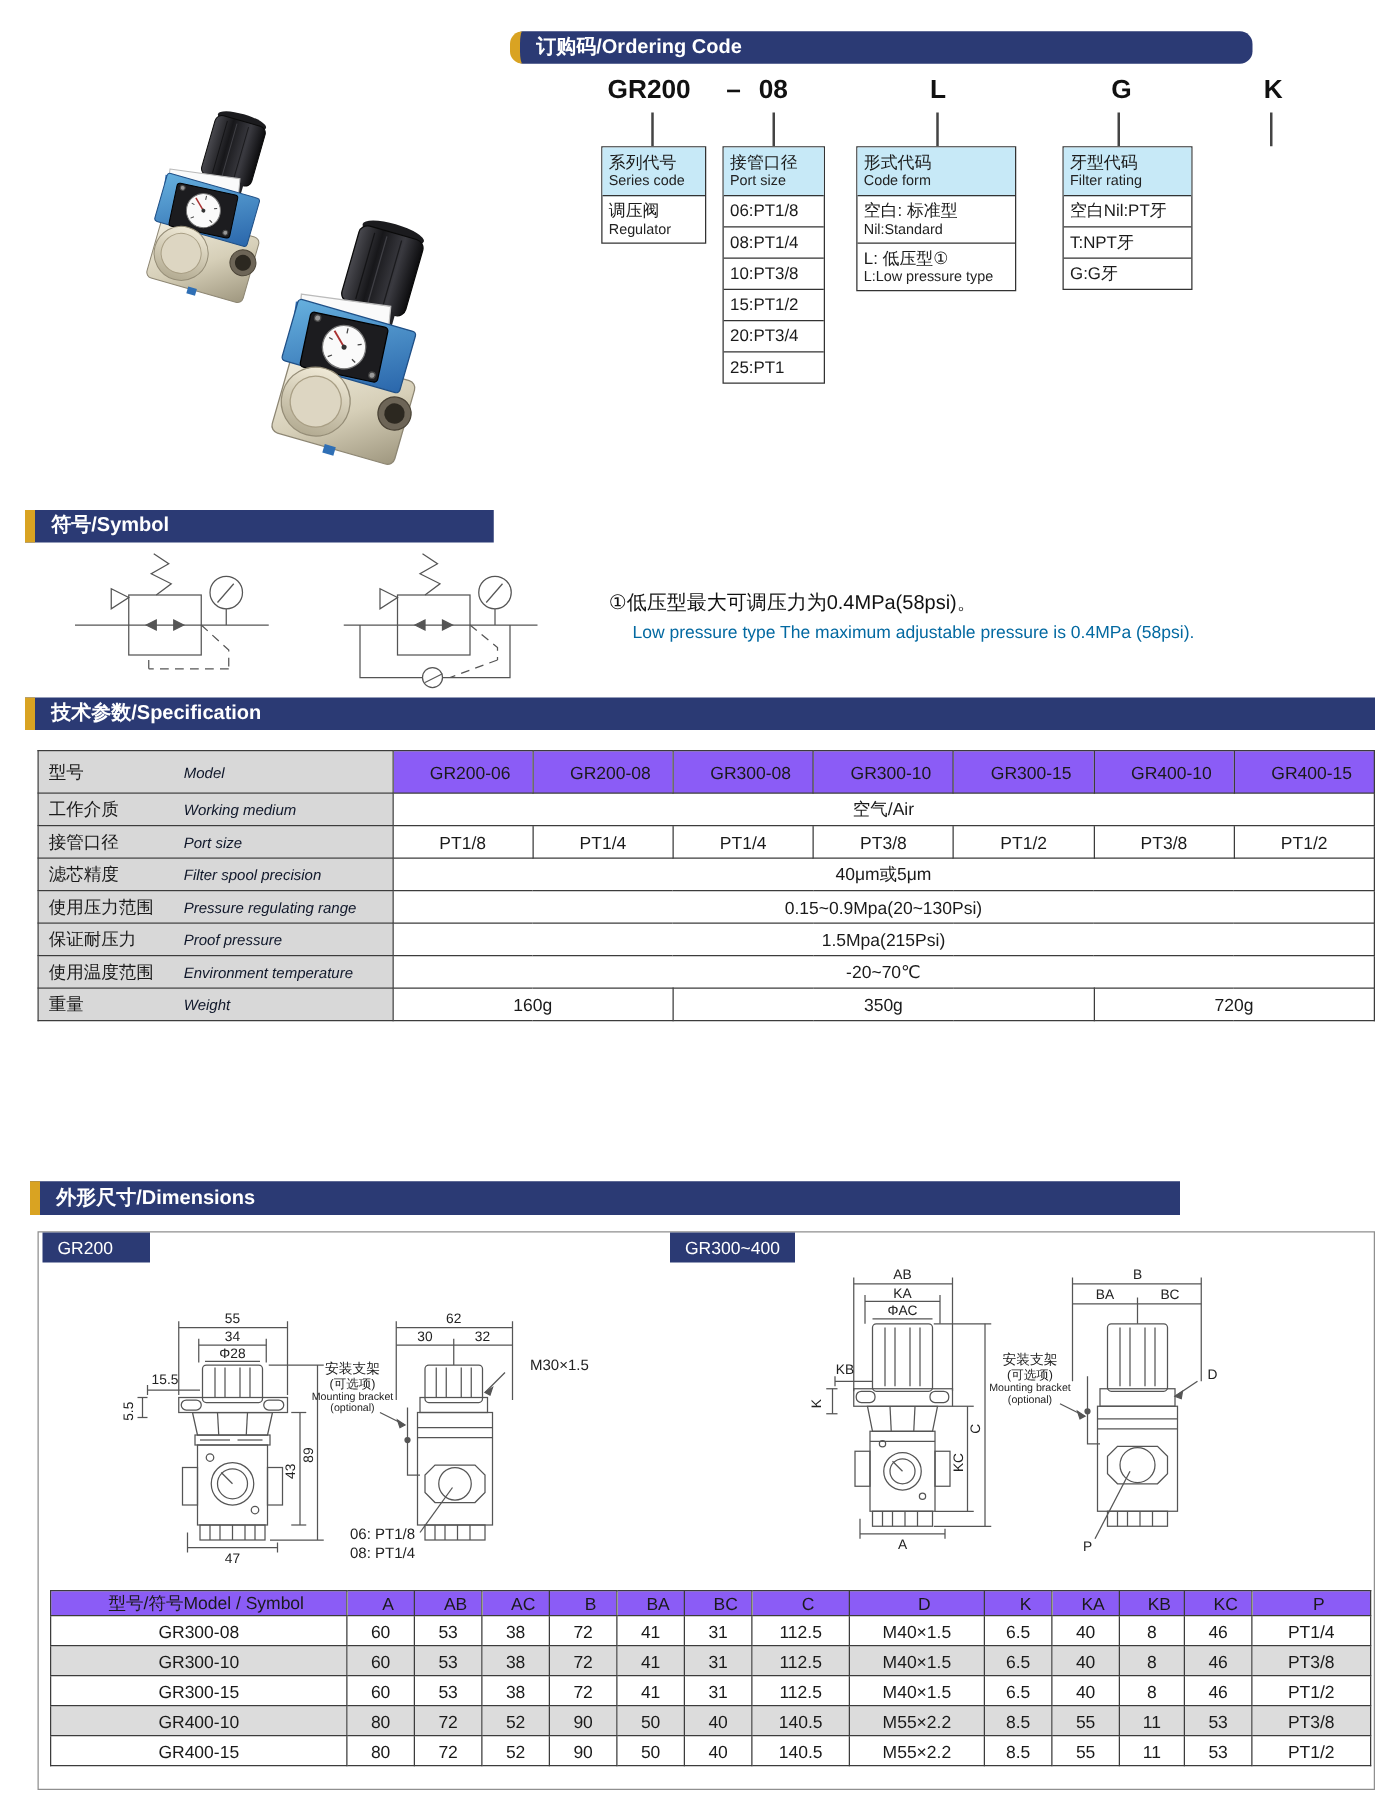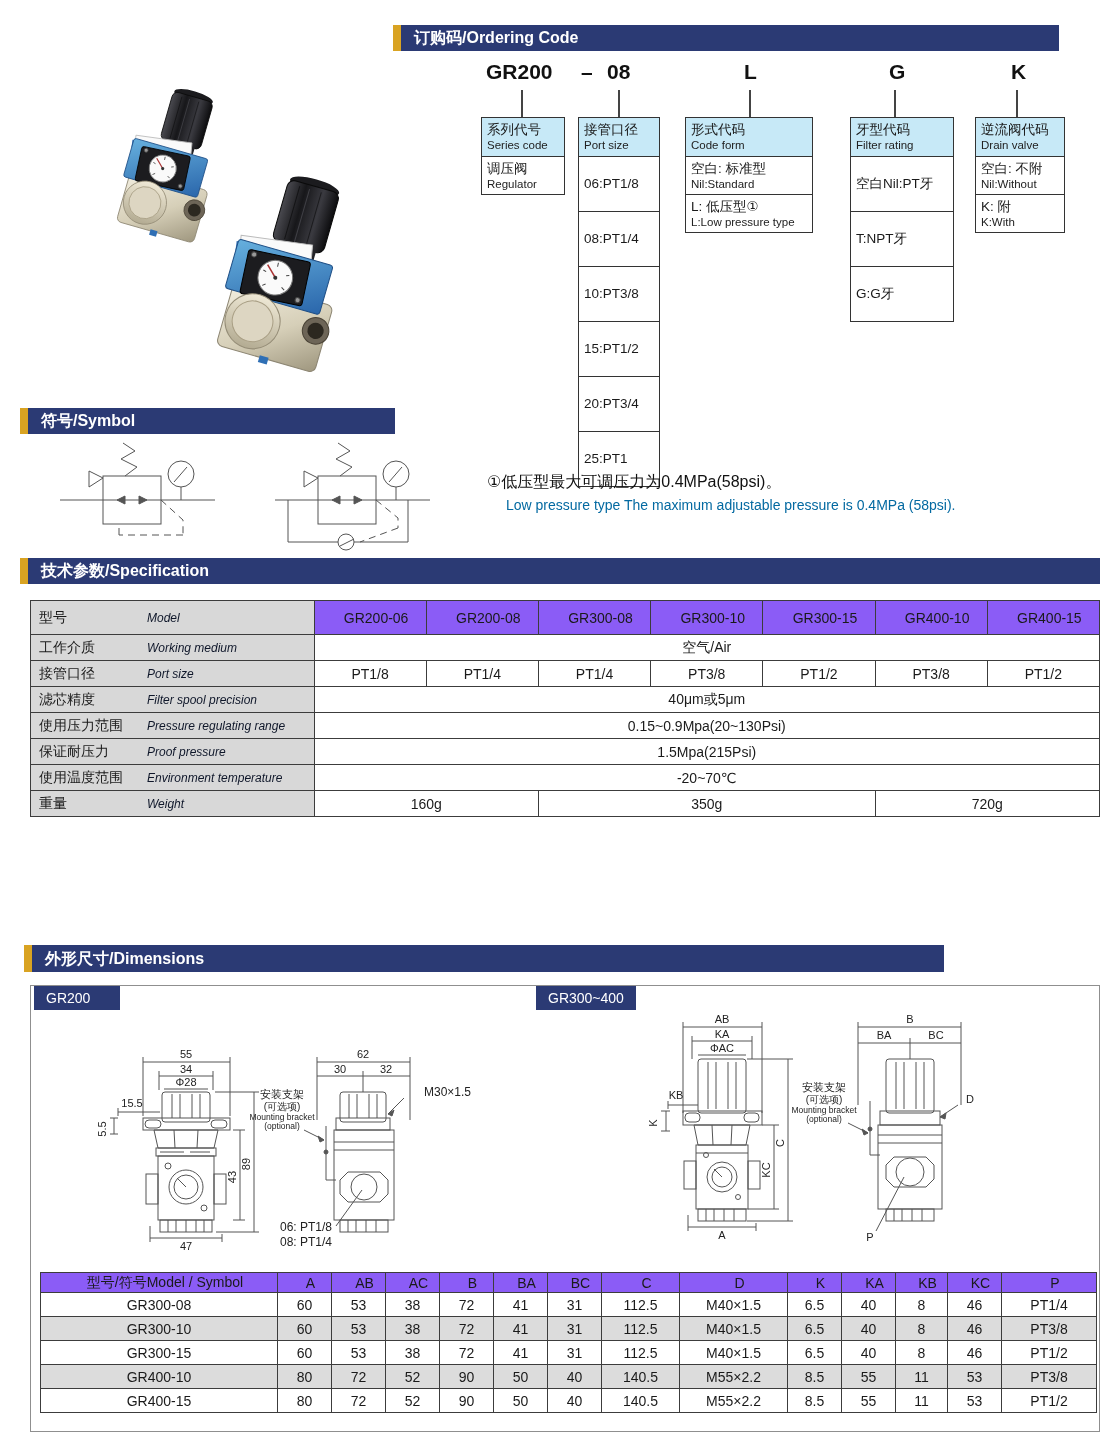--- a/index.html
+++ b/index.html
@@ -95,7 +95,7 @@
     <use href="#reg" transform="translate(242,252) rotate(16) scale(1.02)"></use>
   </svg>
 
-  <div class="bar" style="left:393px;top:25px;width:666px;">
+  <div class="bar" style="left:408px;top:25px;width:594px;border-radius:10px;">
     <span>订购码/Ordering Code</span>
   </div>
 

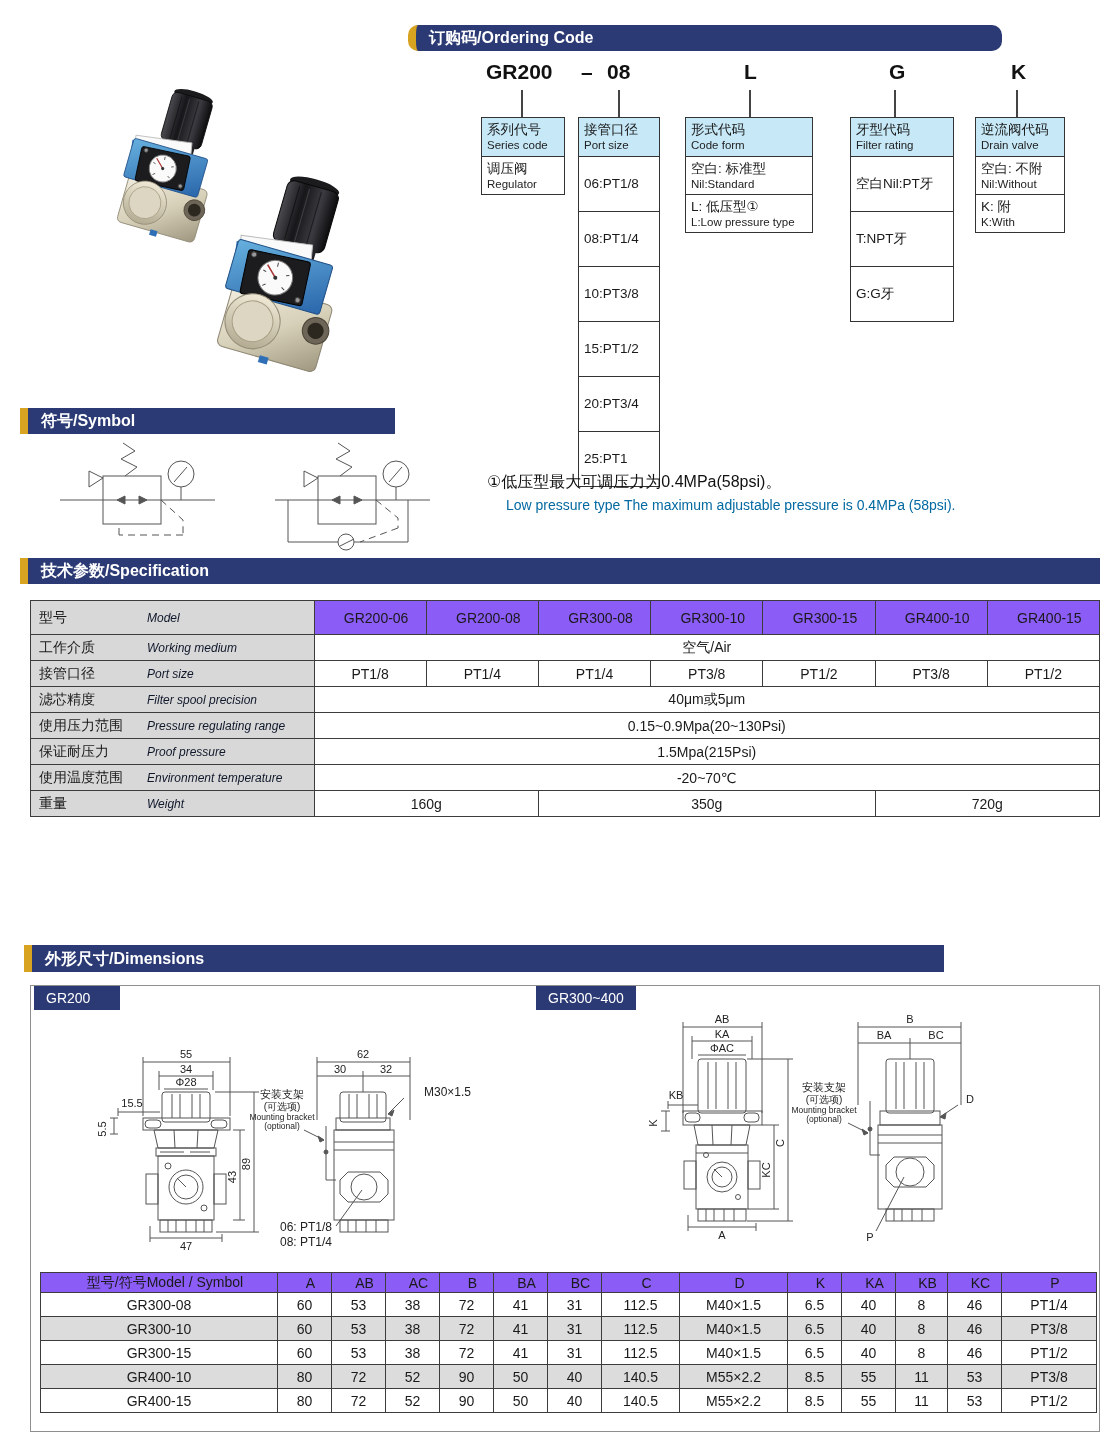--- a/index.html
+++ b/index.html
@@ -161,20 +161,6 @@
     <div class="ocell last">G:G牙</div>
   </div>
 
-  <div class="obox" style="left:975px;top:117px;width:90px;">
-    <div class="hd">
-      <span class="cn">逆流阀代码</span>
-      <span class="en">Drain valve</span>
-    </div>
-    <div class="ocell2">
-      <span class="cn">空白: 不附</span>
-      <span class="en">Nil:Without</span>
-    </div>
-    <div class="ocell2 last">
-      <span class="cn">K: 附</span>
-      <span class="en">K:With</span>
-    </div>
-  </div>
 
   <div class="bar" style="left:20px;top:408px;width:375px;">
     <span>符号/Symbol</span>

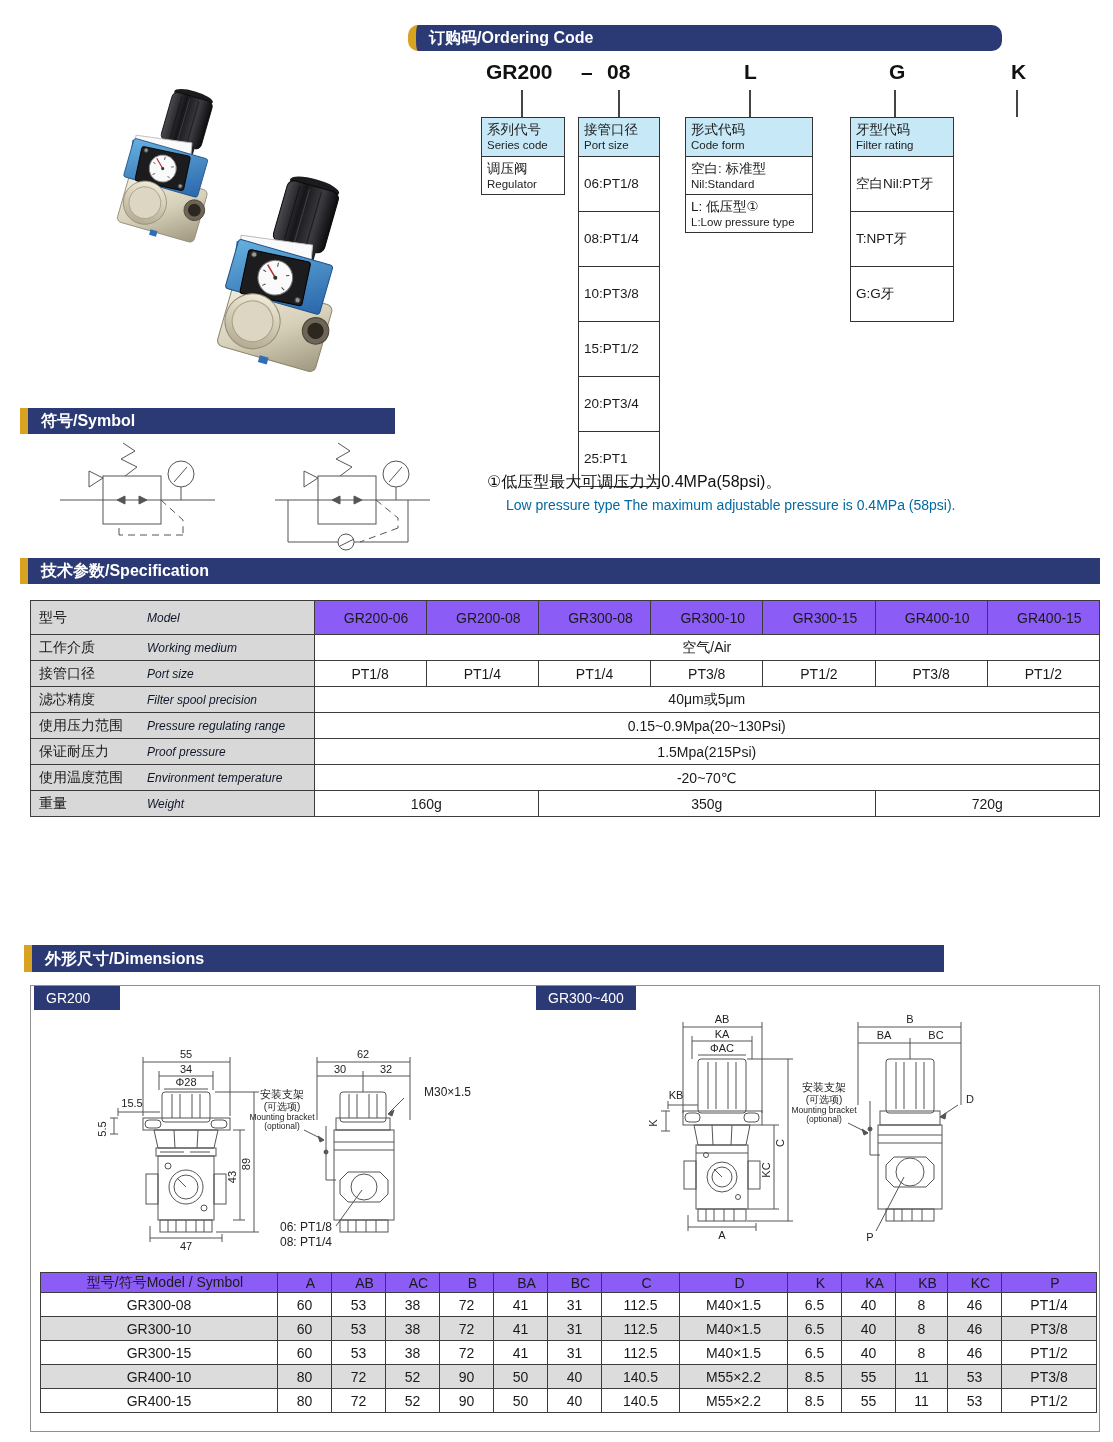--- a/index.html
+++ b/index.html
@@ -13,7 +13,7 @@
   .obox .hd{background:#c7e9f7;border-bottom:1px solid #333;padding:3px 5px 4px 5px;}
   .cn{font-size:13.5px;display:block;line-height:17px;white-space:nowrap;}
   .en{font-size:11.5px;display:block;line-height:14px;color:#222;white-space:nowrap;}
-  .ocell{border-bottom:1px solid #333;padding:18px 5px;font-size:13.5px;line-height:18px;white-space:nowrap;}
+  .ocell{border-bottom:1px solid #333;padding:3px 5px;font-size:13.5px;line-height:18px;white-space:nowrap;}
   .ocell2{border-bottom:1px solid #333;padding:3px 5px;}
   .obox .last{border-bottom:none;}
   table{border-collapse:collapse;position:absolute;table-layout:fixed;}

